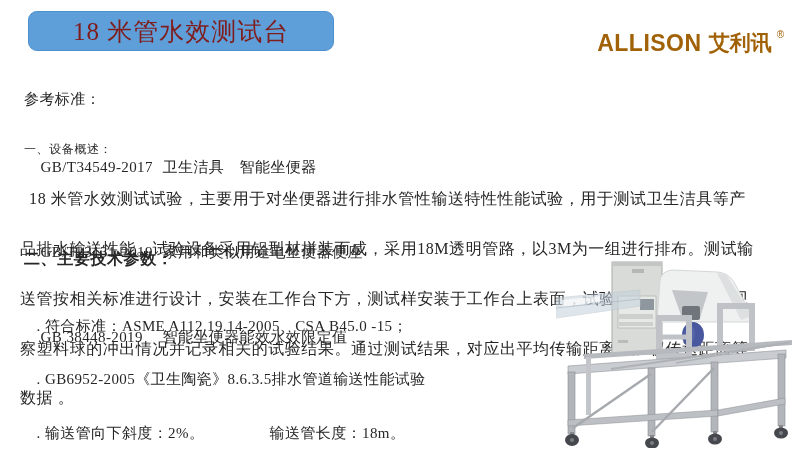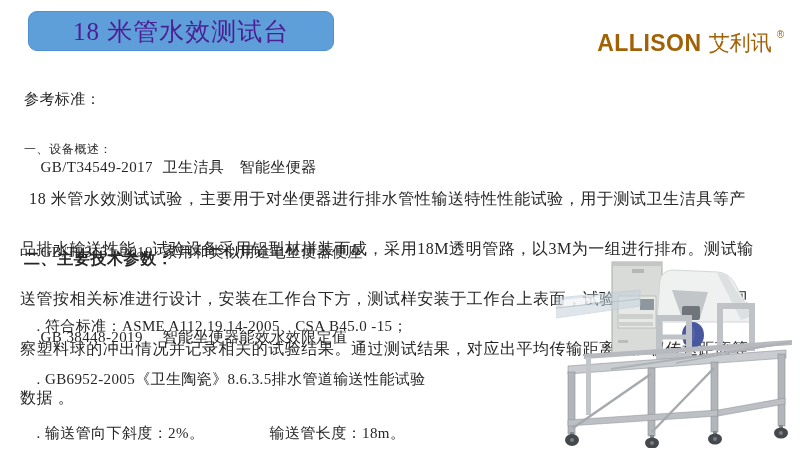--- a/index.html
+++ b/index.html
@@ -20,7 +20,7 @@
     border:1px solid #4d90cf;
     border-radius:9px;
     display:flex; align-items:center; justify-content:center;
-    font-size:25px; color:#4c1d95; letter-spacing:1px;
+    font-size:25px; color:#7f1d1d; letter-spacing:1px;
   }
 
   

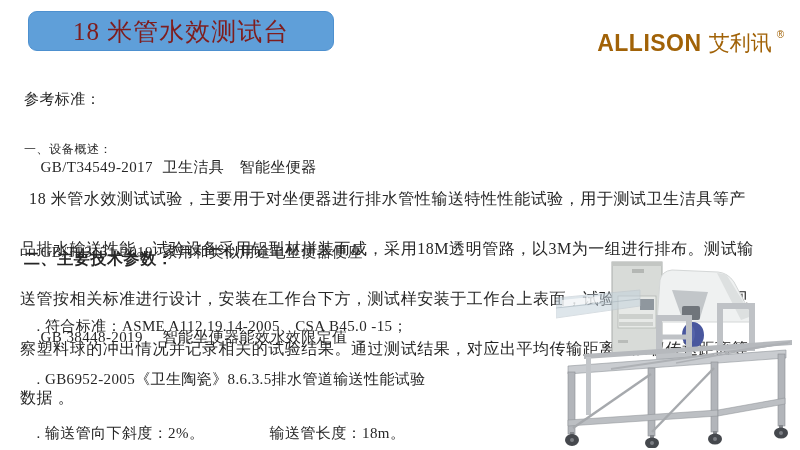--- a/index.html
+++ b/index.html
@@ -32,7 +32,7 @@
     white-space:nowrap;
   }
   .logo .en { font-size:23px; font-weight:800; letter-spacing:0.5px; }
-  .logo .cn { font-size:21px; font-weight:400; }
+  .logo .cn { font-size:21px; font-weight:700; }
   .logo .reg { font-size:10px; font-weight:400; position:relative; top:-9px; left:-2px; }
 
   

